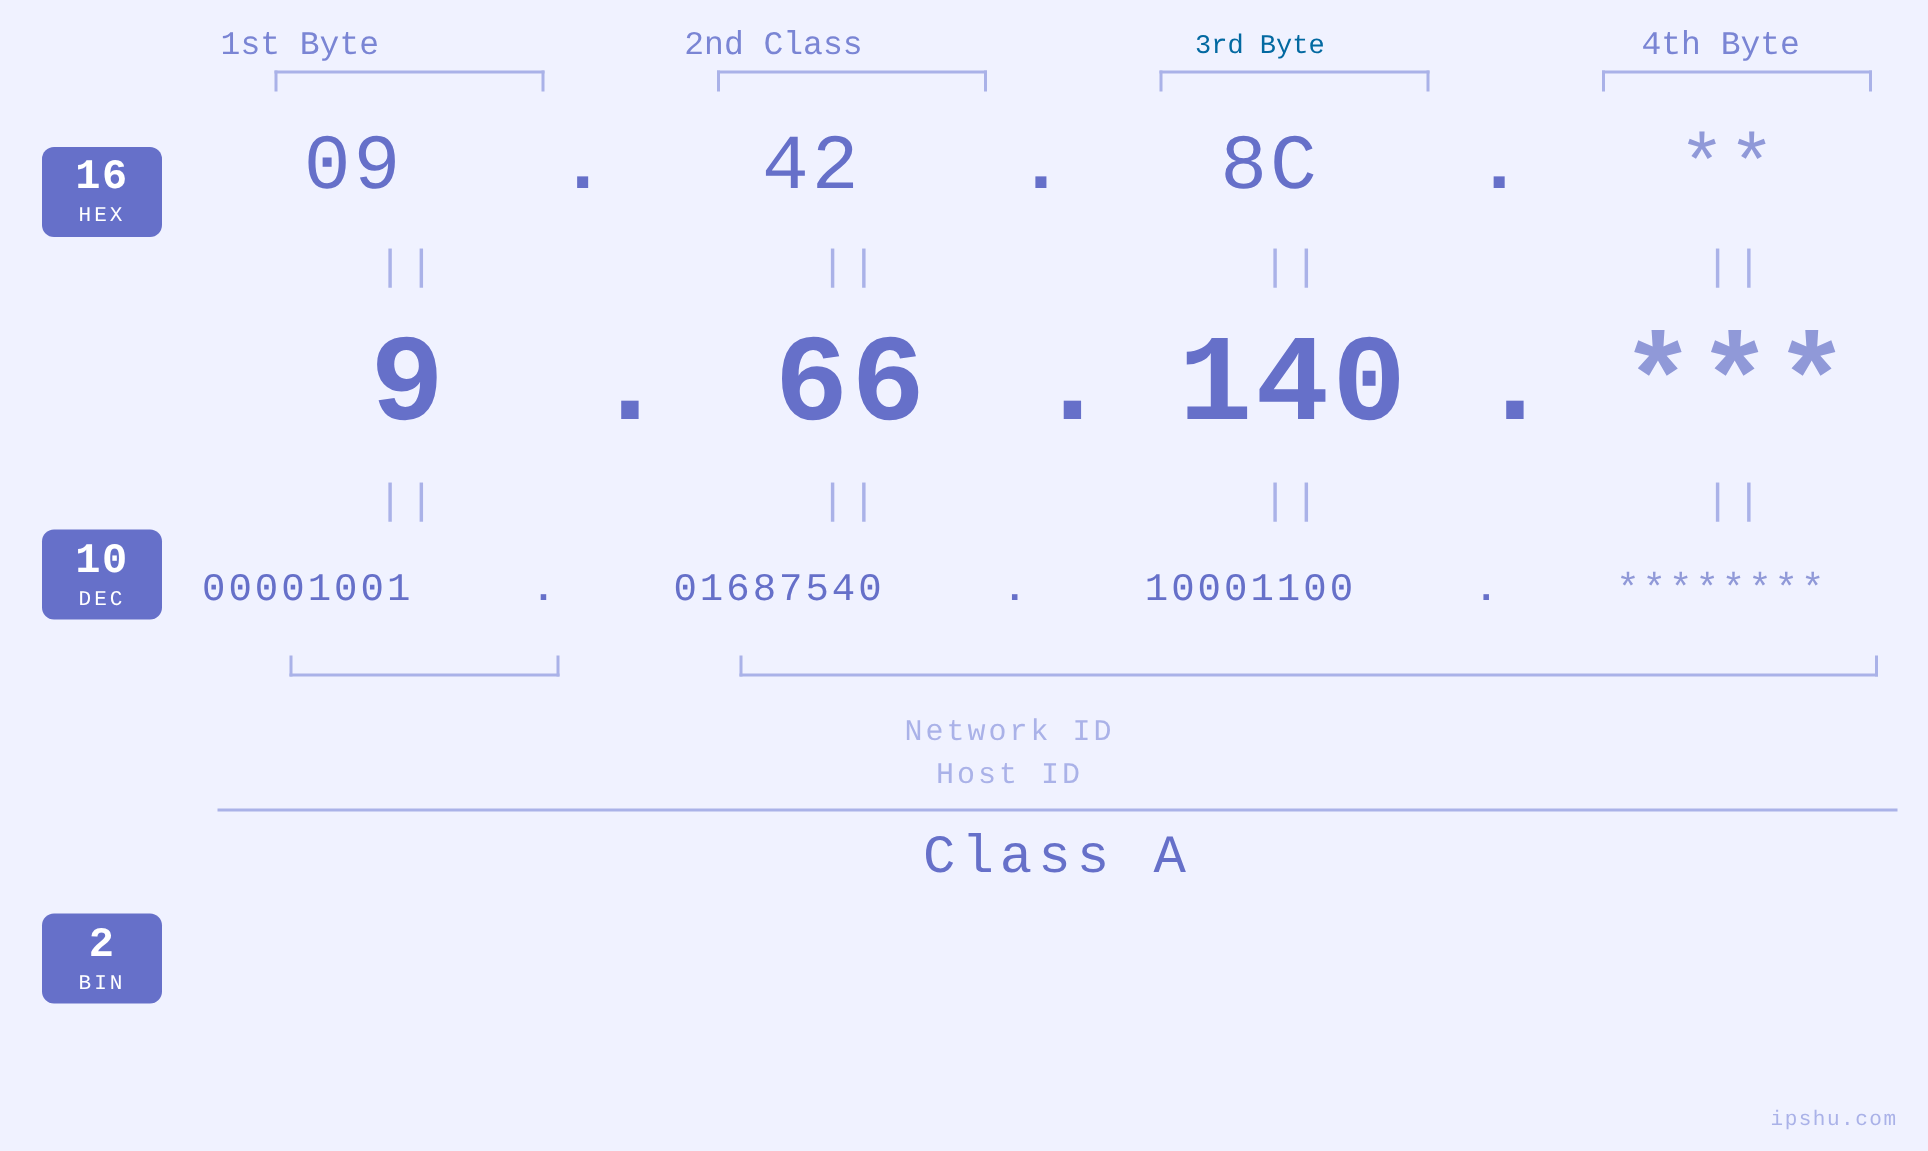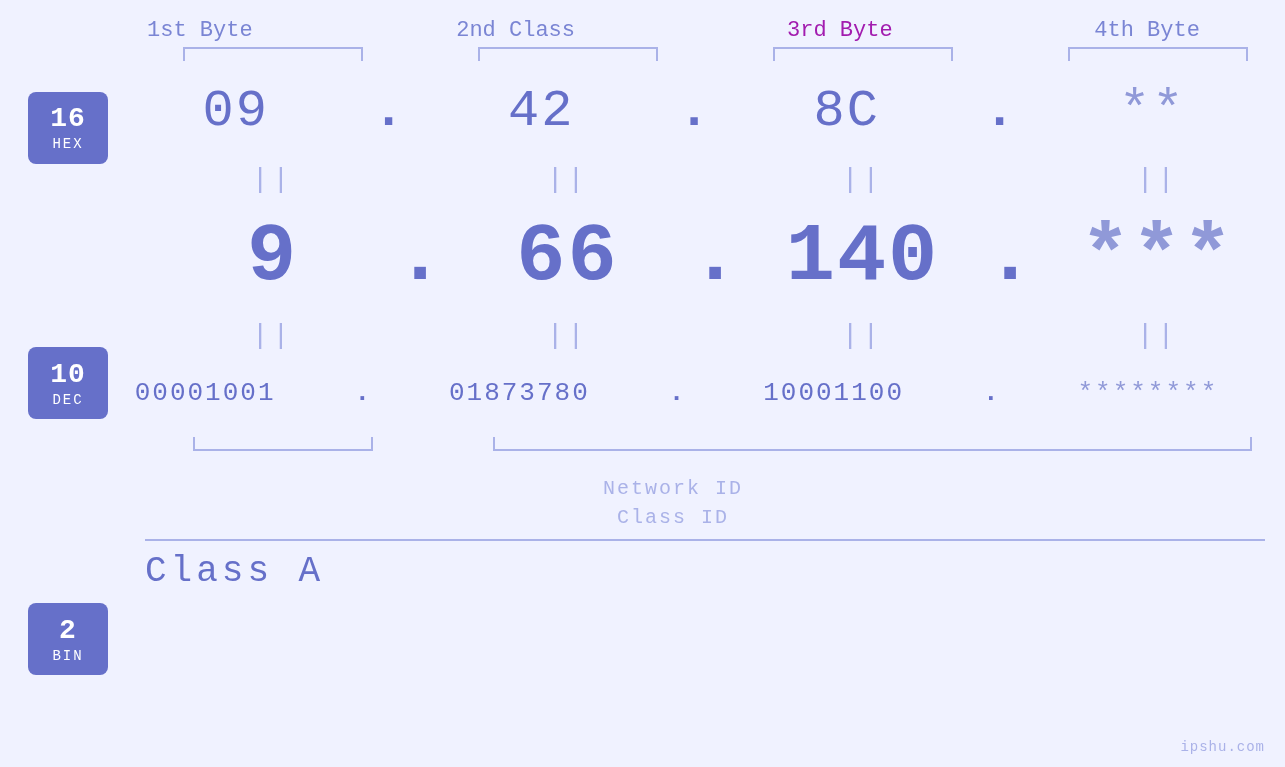--- a/index.html
+++ b/index.html
@@ -213,7 +213,7 @@
     </div>
     <div class="dot-col"></div>
     <div class="col-quarter">
-      <span class="value-text" style="font-size:22px; color:#a21caf;margin-left:17px;">3rd Byte</span>
+      <span class="value-text" style="font-size:18px; color:#0369a1;margin-left:17px;">3rd Byte</span>
     </div>
     <div class="dot-col"></div>
     <div class="col-quarter">

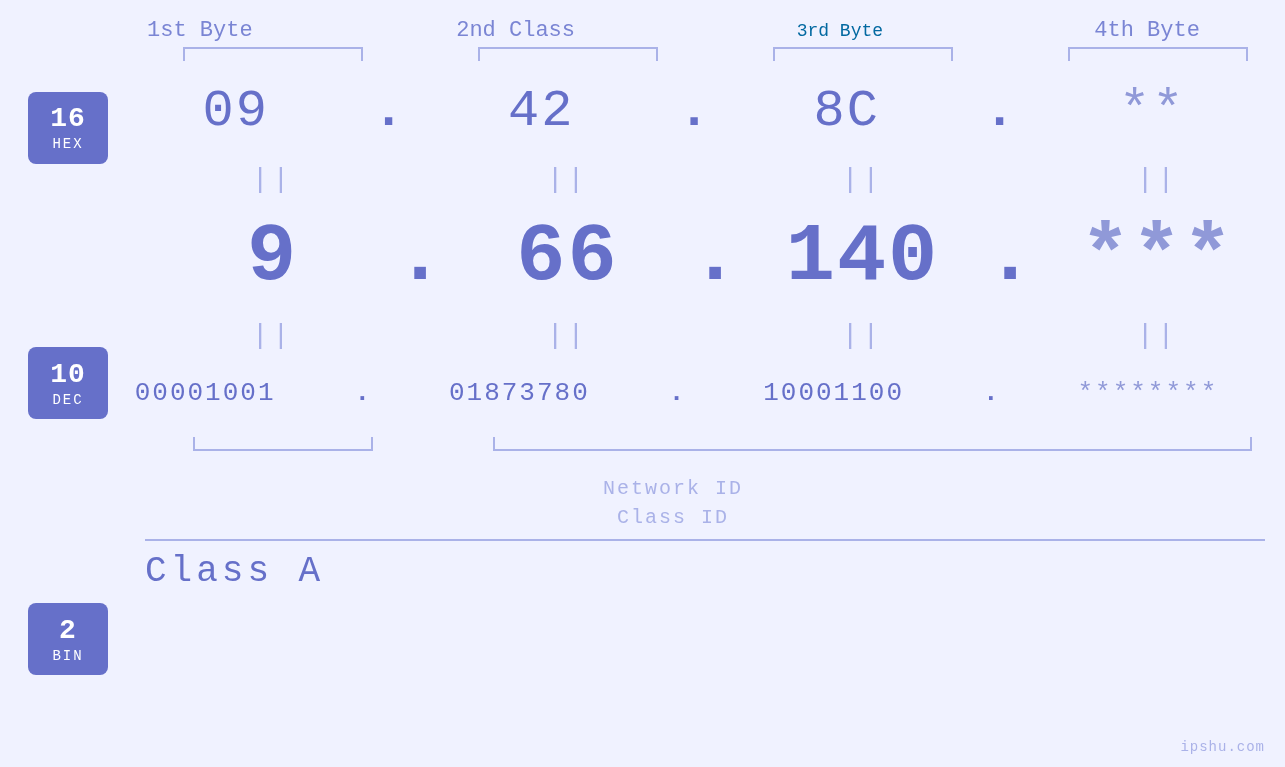--- a/index.html
+++ b/index.html
@@ -26,7 +26,7 @@
       color: white;
       border-radius: 8px;
       width: 80px;
-      height: 72px;
+      height: 60px;
       display: flex;
       flex-direction: column;
       align-items: center;

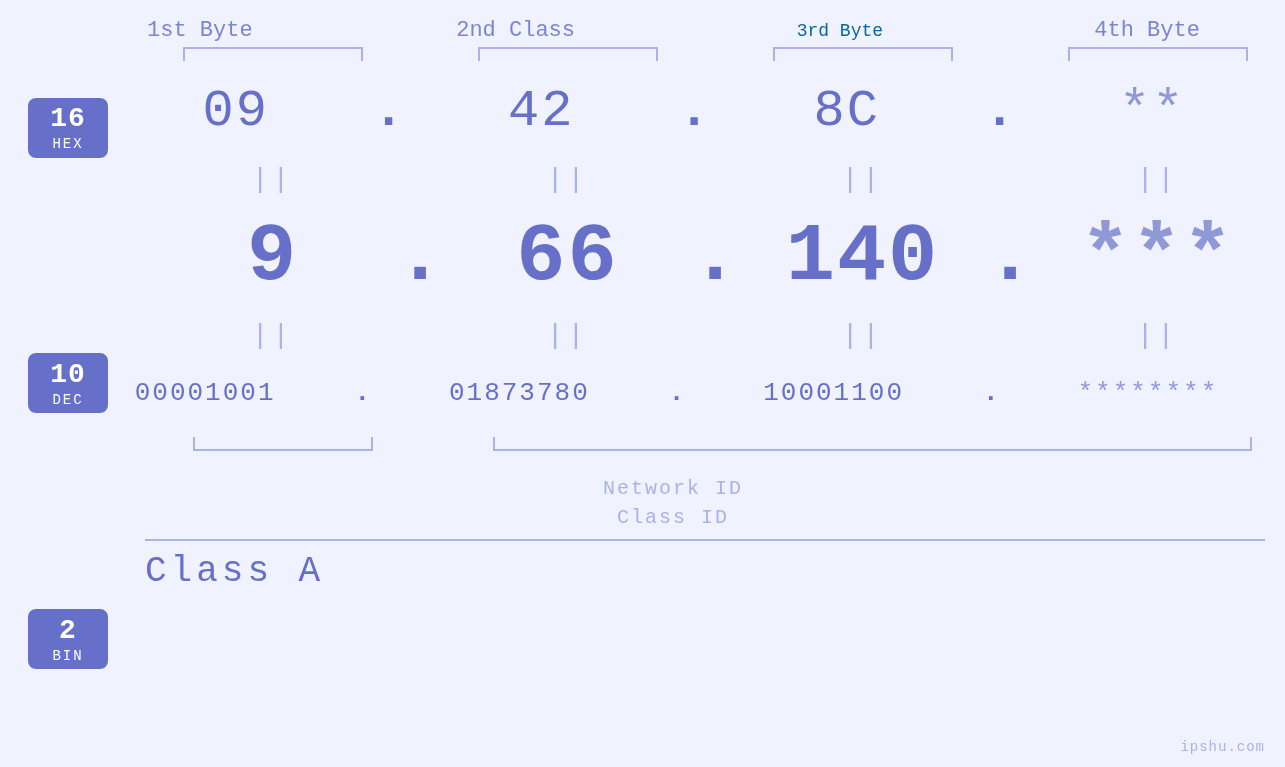--- a/index.html
+++ b/index.html
@@ -331,7 +331,7 @@
       <span class="dot dot-bin">.</span>
     </div>
     <div class="col-quarter">
-      <span class="value-text bin-value">01873780</span>
+      <span class="value-text bin-value">01687540</span>
     </div>
     <div class="dot-col">
       <span class="dot dot-bin">.</span>

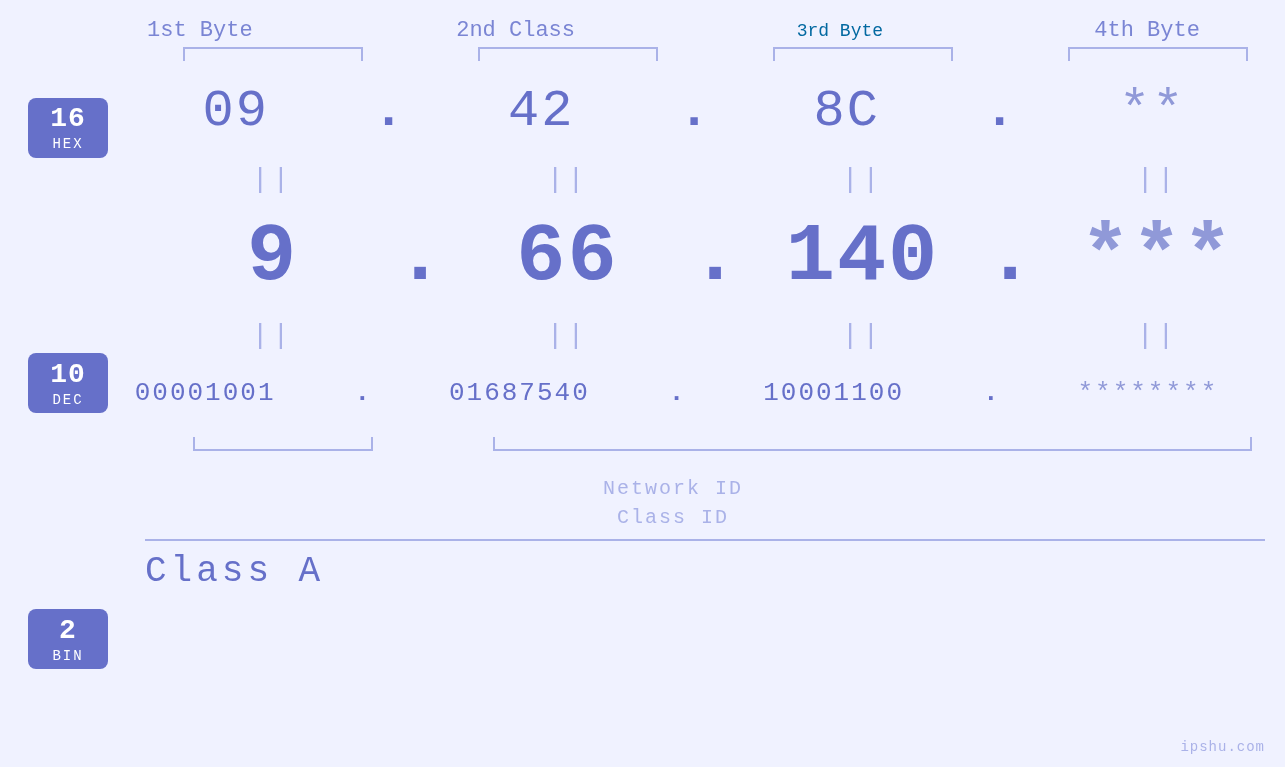--- a/index.html
+++ b/index.html
@@ -363,7 +363,7 @@
     </div>
     <div class="dot-col"></div>
     <div style="flex:3; display:flex; align-items:center; justify-content:center;">
-      <span class="bottom-label" style="font-size:20px; letter-spacing:2px; color:#aab2e8;">Class ID</span>
+      <span class="bottom-label" style="font-size:20px; letter-spacing:2px; color:#aab2e8;">Host ID</span>
     </div>
   </div>
 

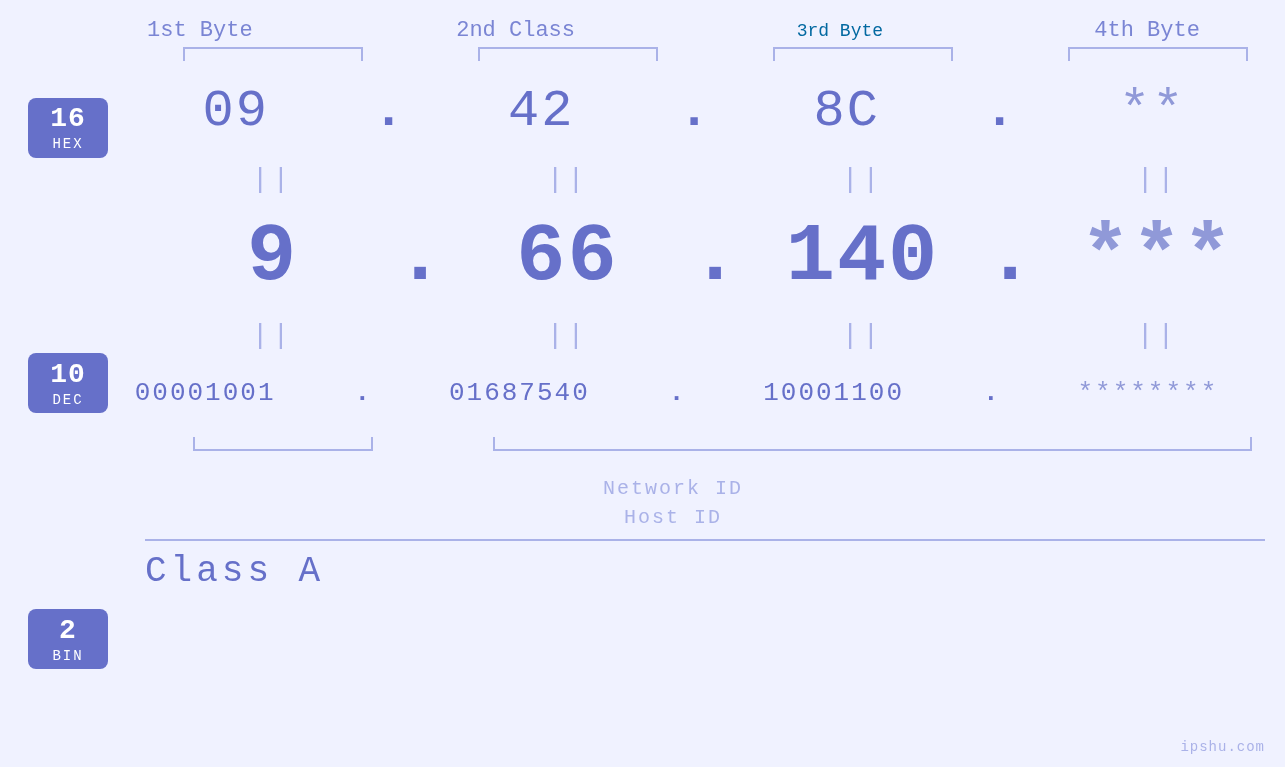--- a/index.html
+++ b/index.html
@@ -167,6 +167,7 @@
 
     .row-class {
       display: flex;
+      justify-content: center;
       padding-left: 145px;
       margin-top: 10px;
       padding-right: 20px;

